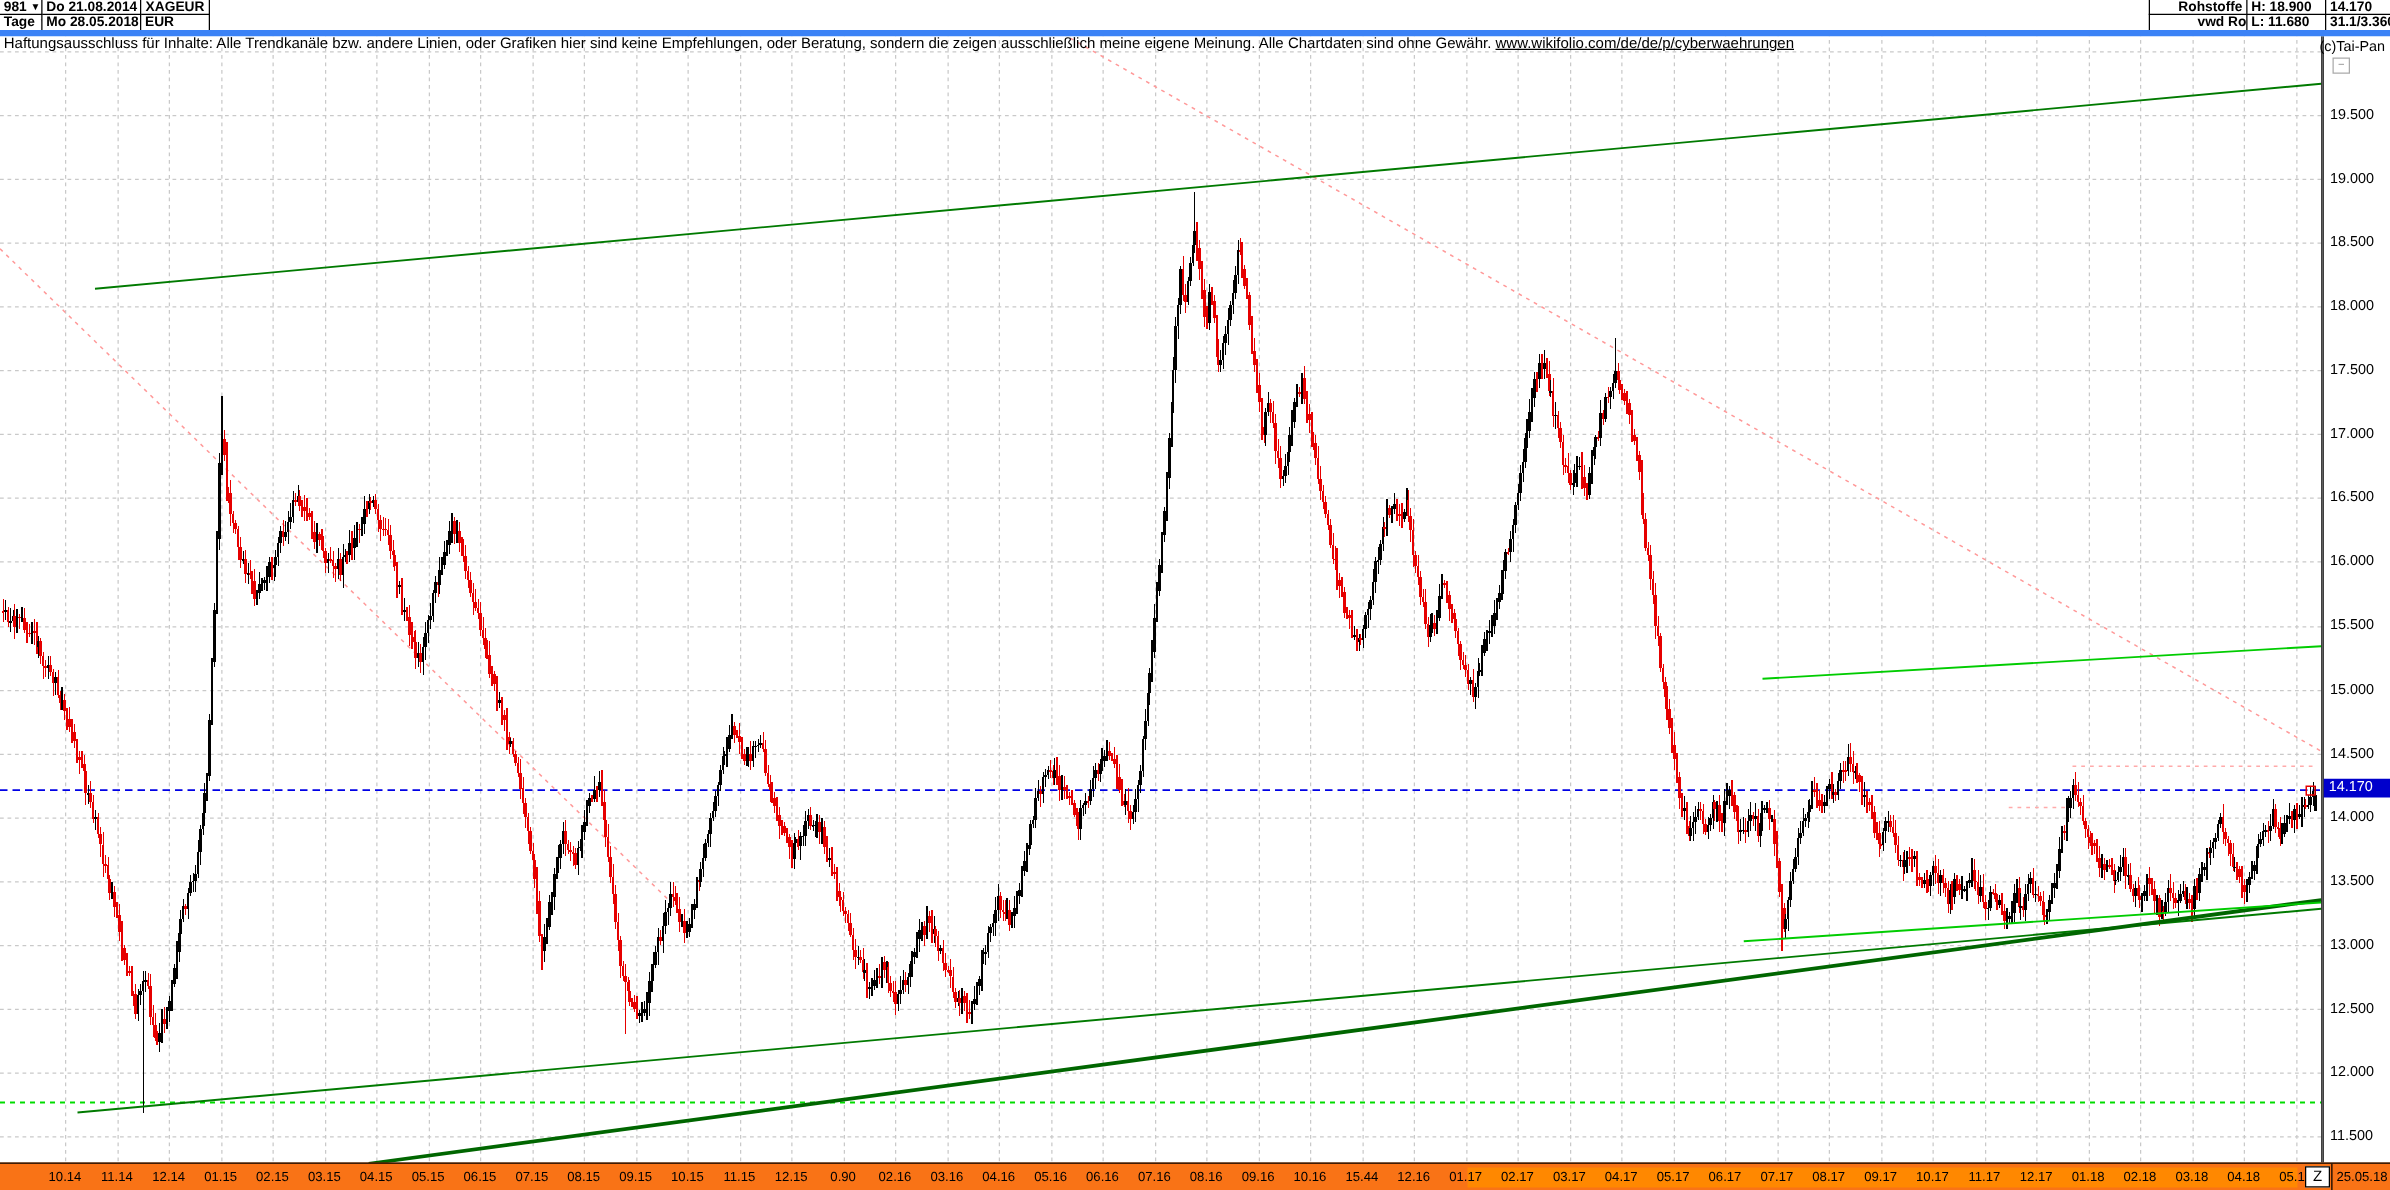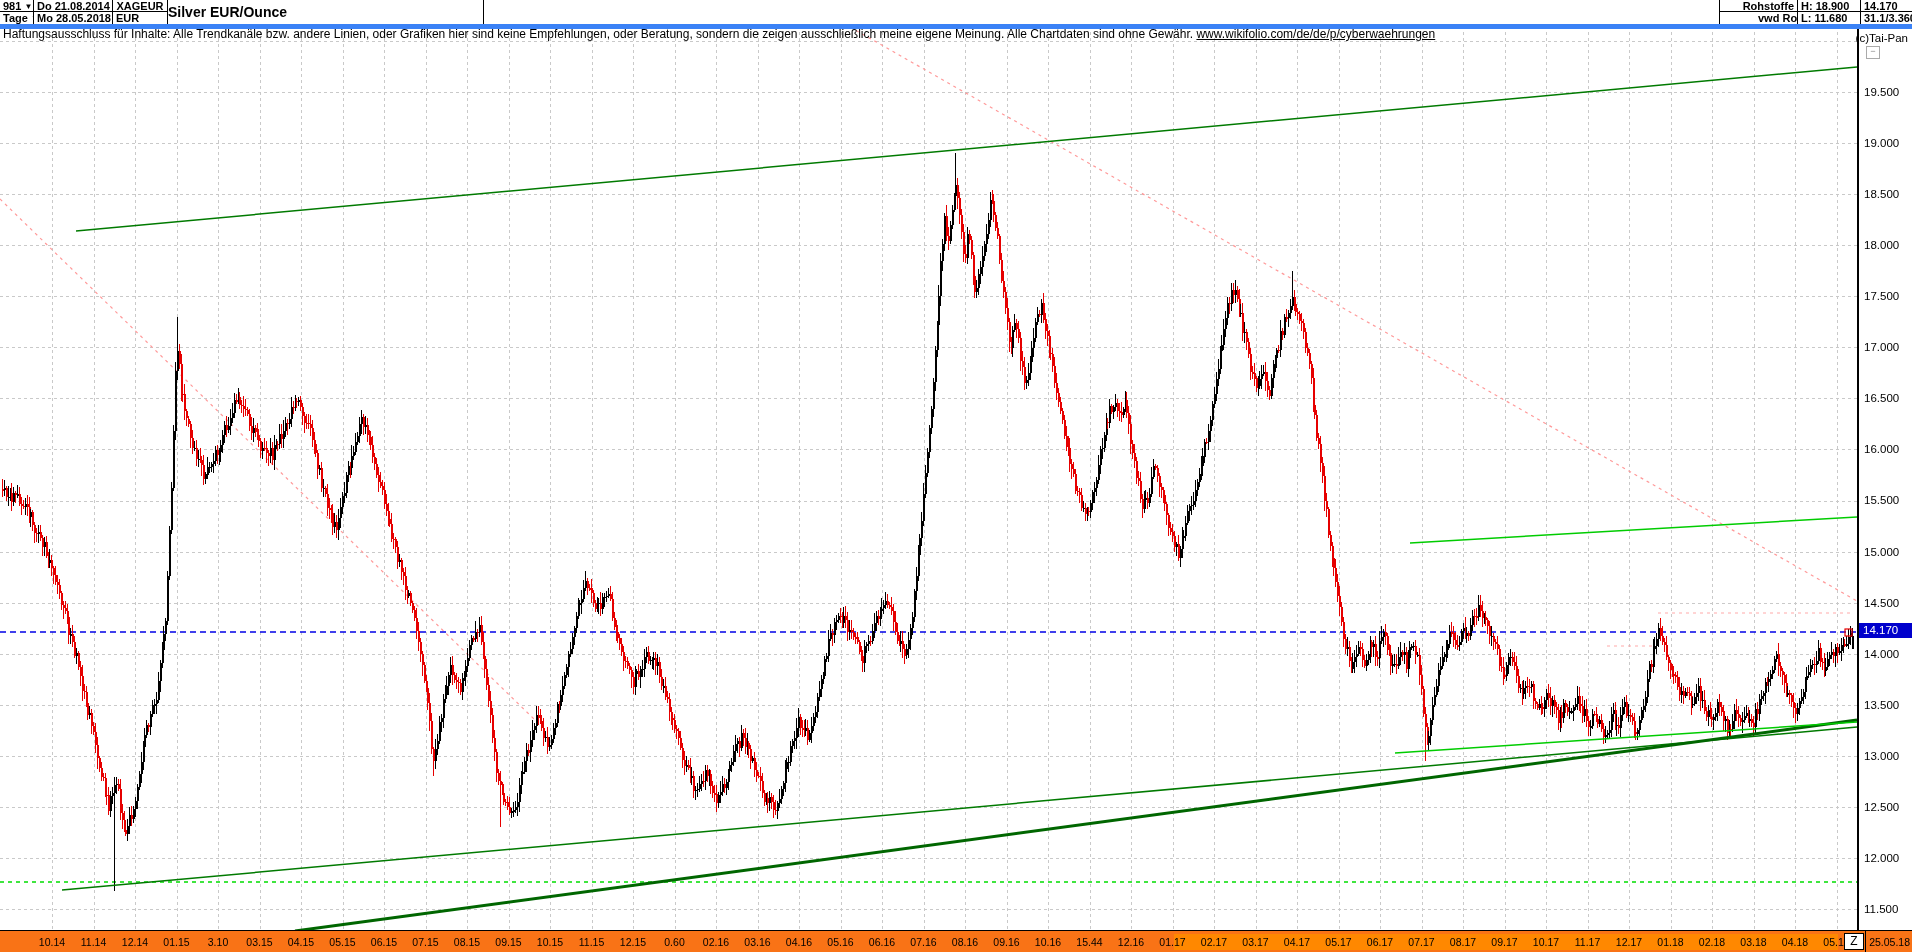--- a/index.html
+++ b/index.html
@@ -2022,7 +2022,6 @@
     <div class="hcell br" style="left:34px;top:12px;width:79px;">Mo 28.05.2018</div>
     <div class="hcell br bb" style="left:113px;top:0;width:55px;text-align:center;">XAGEUR</div>
     <div class="hcell br" style="left:113px;top:12px;width:55px;text-align:left;">EUR</div>
-    <div id="title-cell">Silver EUR/Ounce</div>
     <div class="hcell bl bb right-label" style="left:1719px;top:0;width:78px;">Rohstoffe</div>
     <div class="hcell bl right-label" style="left:1719px;top:12px;width:78px;padding-left:38px;">vwd Rohstoffe</div>
     <div class="hcell bl bb" style="left:1797px;top:0;width:63px;">H: 18.900</div>

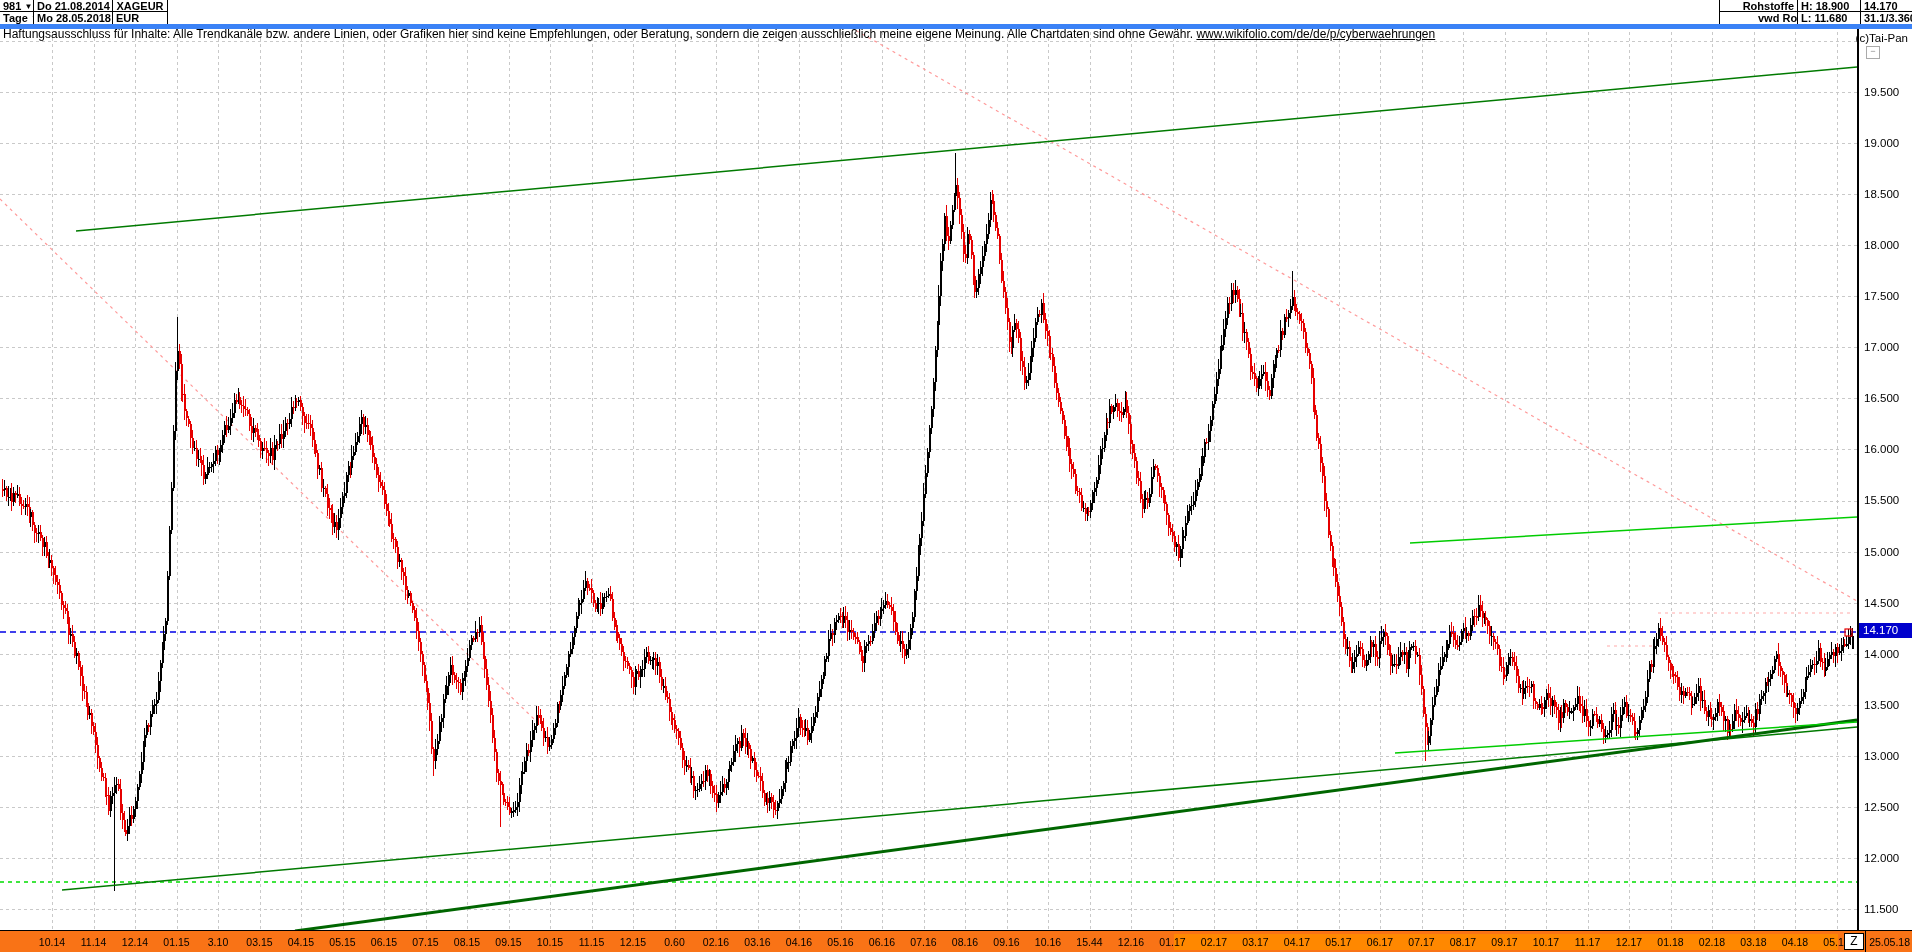--- a/index.html
+++ b/index.html
@@ -2065,7 +2065,7 @@
         <div class="xtick" style="left: 75.5px;">11.14</div>
         <div class="xtick" style="left: 117px;">12.14</div>
         <div class="xtick" style="left: 158.5px;">01.15</div>
-        <div class="xtick" style="left: 200px;">3.10</div>
+        <div class="xtick" style="left: 200px;">02.15</div>
         <div class="xtick" style="left: 241.5px;">03.15</div>
         <div class="xtick" style="left: 283px;">04.15</div>
         <div class="xtick" style="left: 324.5px;">05.15</div>

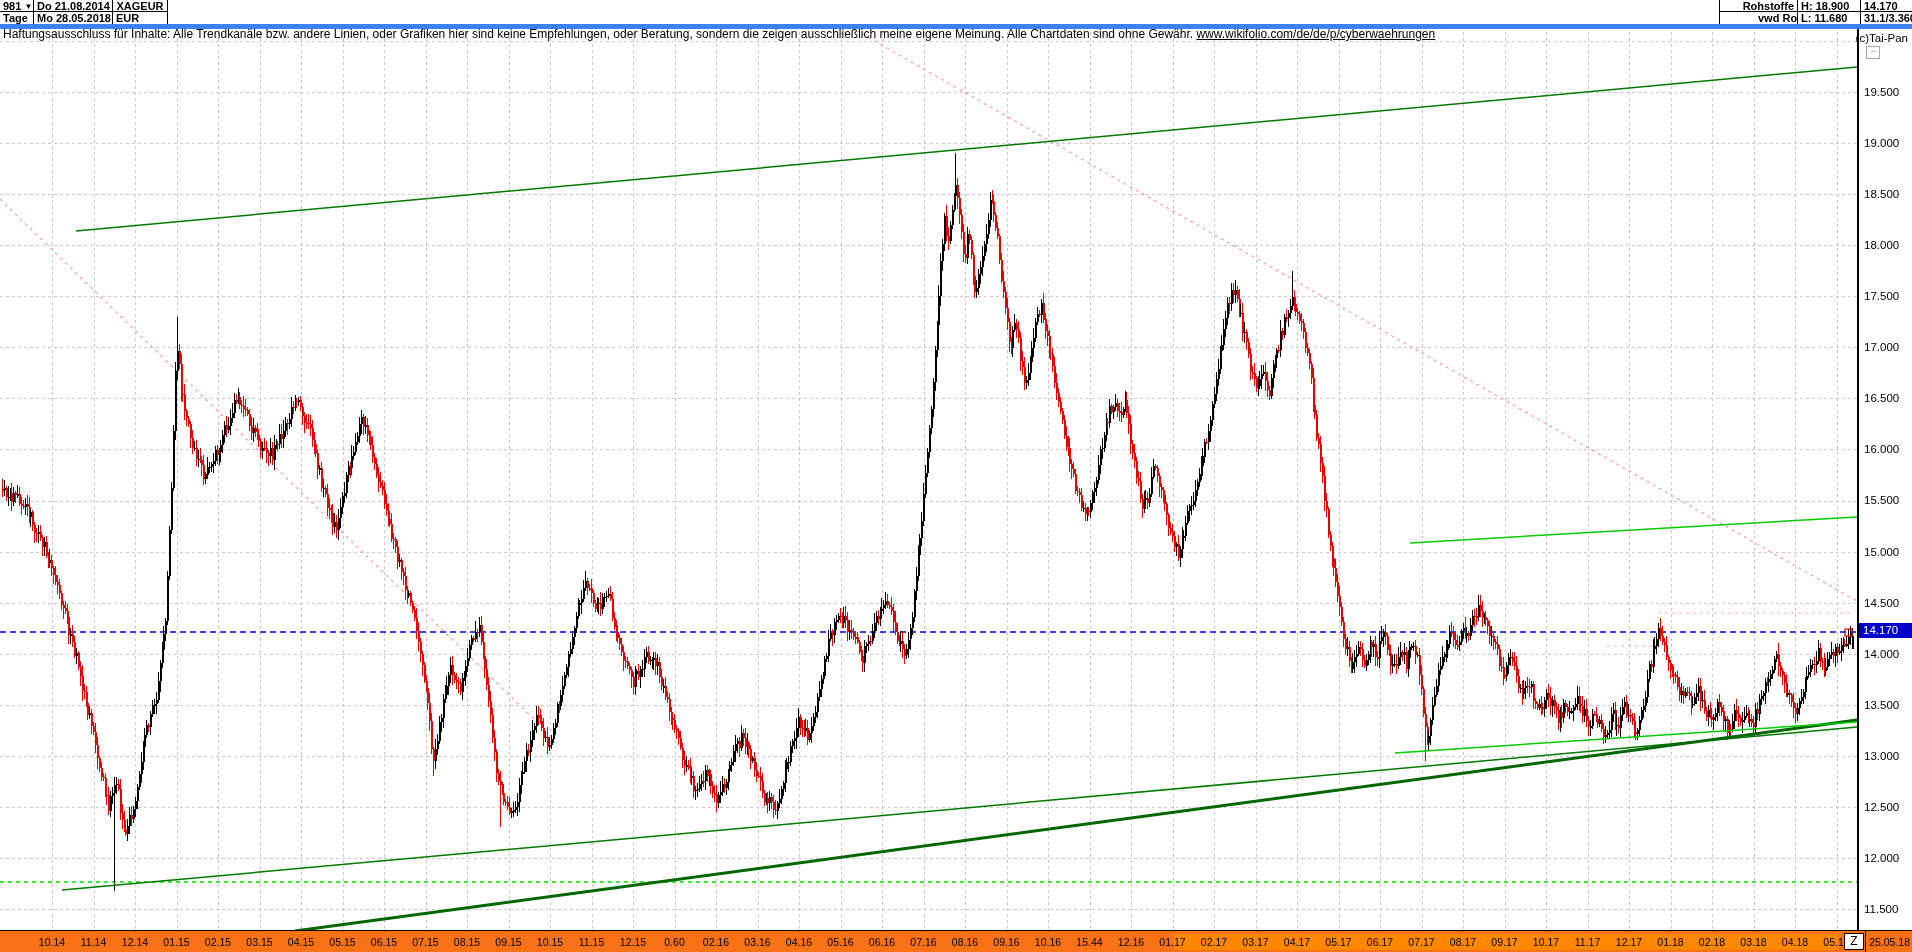--- a/index.html
+++ b/index.html
@@ -2076,7 +2076,7 @@
         <div class="xtick" style="left: 532px;">10.15</div>
         <div class="xtick" style="left: 573.5px;">11.15</div>
         <div class="xtick" style="left: 615px;">12.15</div>
-        <div class="xtick" style="left: 656.5px;">0.60</div>
+        <div class="xtick" style="left: 656.5px;">0.90</div>
         <div class="xtick" style="left: 698px;">02.16</div>
         <div class="xtick" style="left: 739.5px;">03.16</div>
         <div class="xtick" style="left: 781px;">04.16</div>

